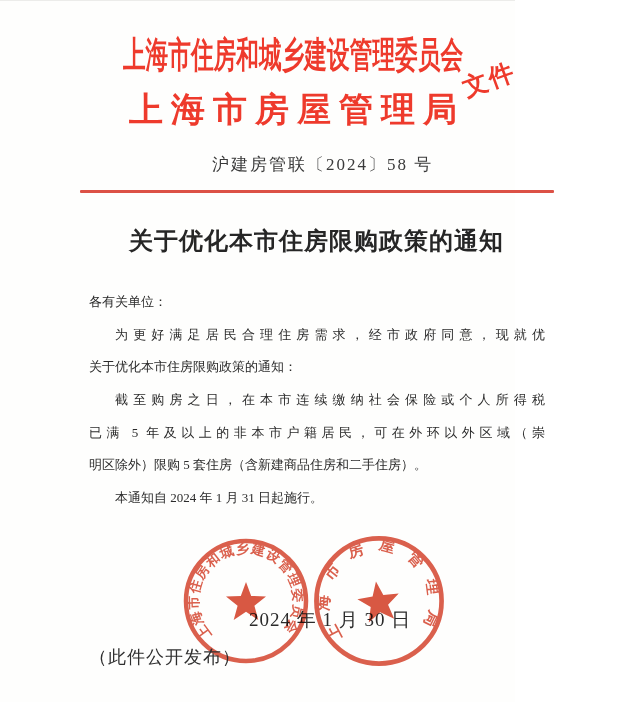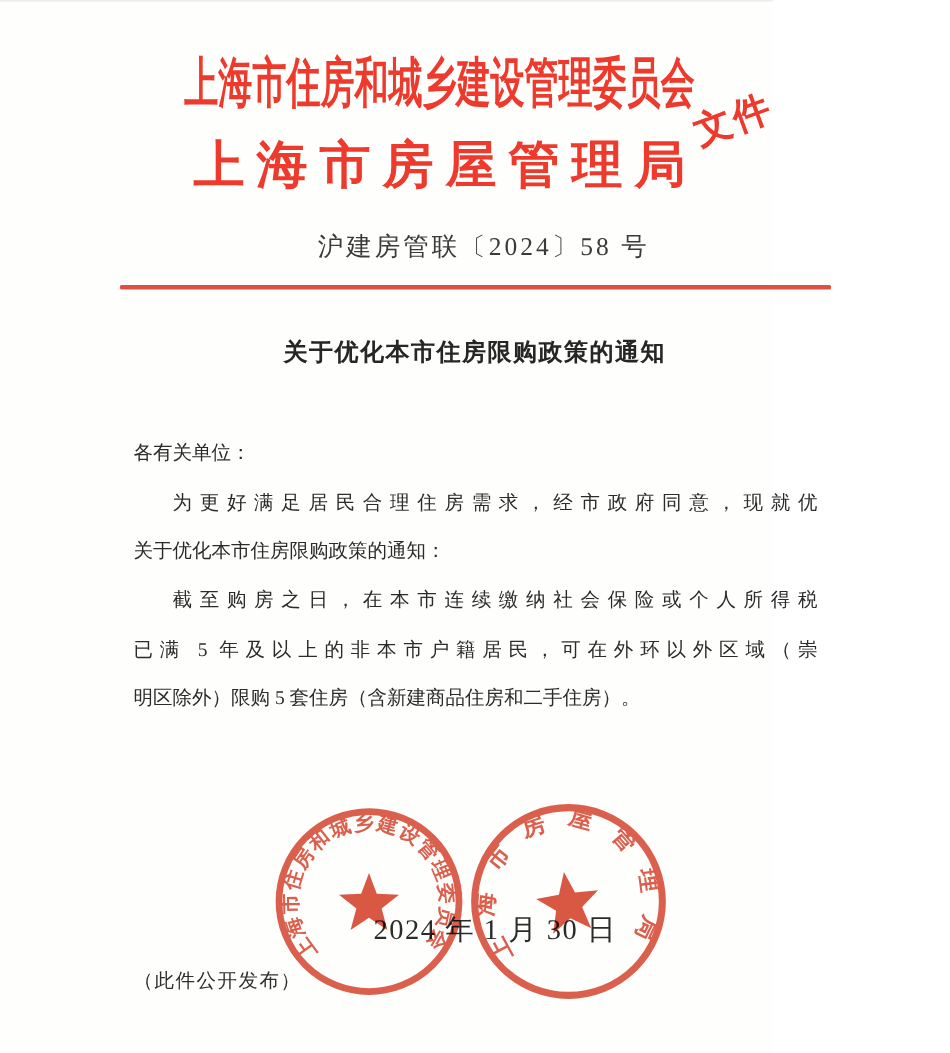--- a/index.html
+++ b/index.html
@@ -48,7 +48,7 @@
   .title{
     position:absolute;left:0;top:224px;width:633px;text-align:center;
     font-family:"Liberation Sans","DejaVu Sans",sans-serif;
-    font-weight:bold;font-size:16px;color:#262626;letter-spacing:1px;
+    font-weight:bold;font-size:24px;color:#262626;letter-spacing:1px;
   }
   .bodytext{
     position:absolute;left:89px;top:285px;width:456px;

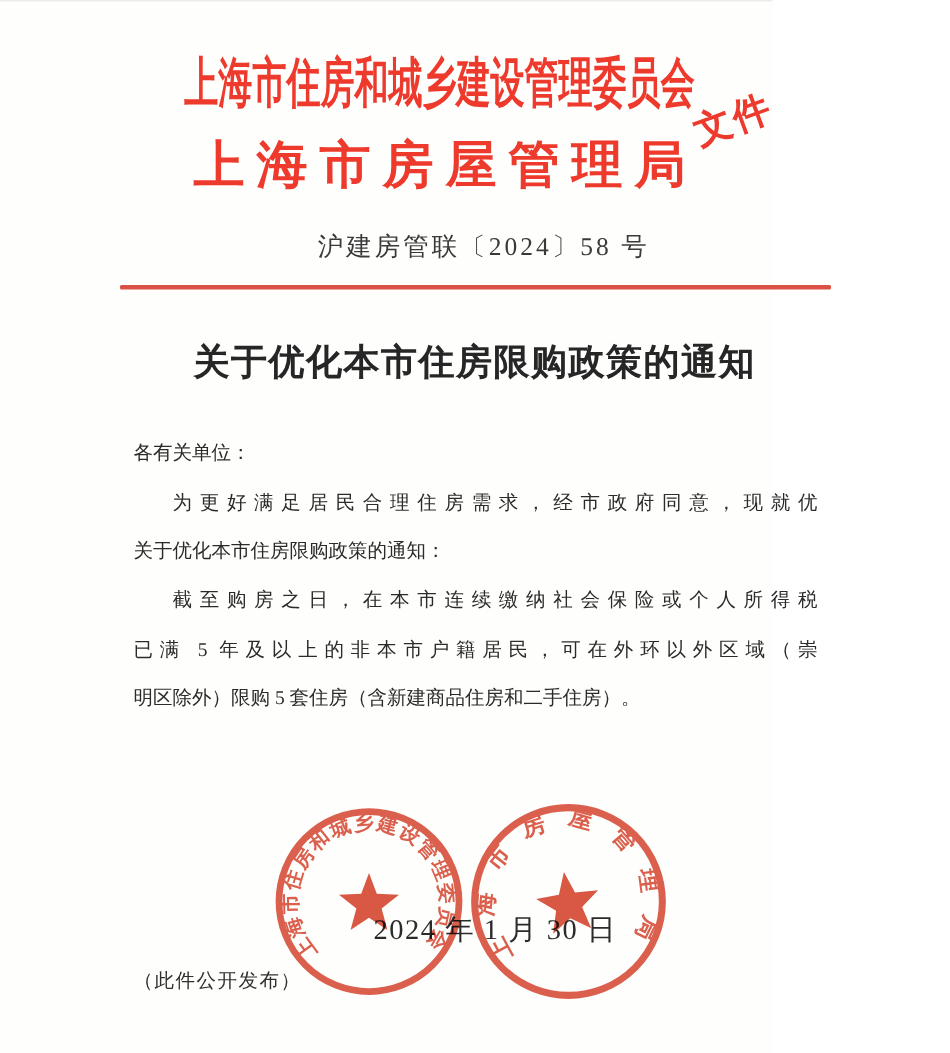--- a/index.html
+++ b/index.html
@@ -103,6 +103,7 @@
     <div class="line indent fill">截至购房之日，在本市连续缴纳社会保险或个人所得税</div>
     <div class="line fill">已满 5 年及以上的非本市户籍居民，可在外环以外区域（崇</div>
     <div class="line">明区除外）限购 5 套住房（含新建商品住房和二手住房）。</div>
+    <div class="line indent">本通知自 2024 年 1 月 31 日起施行。</div>
   </div>
 
   <div class="date">2024 年 1 月 30 日</div>

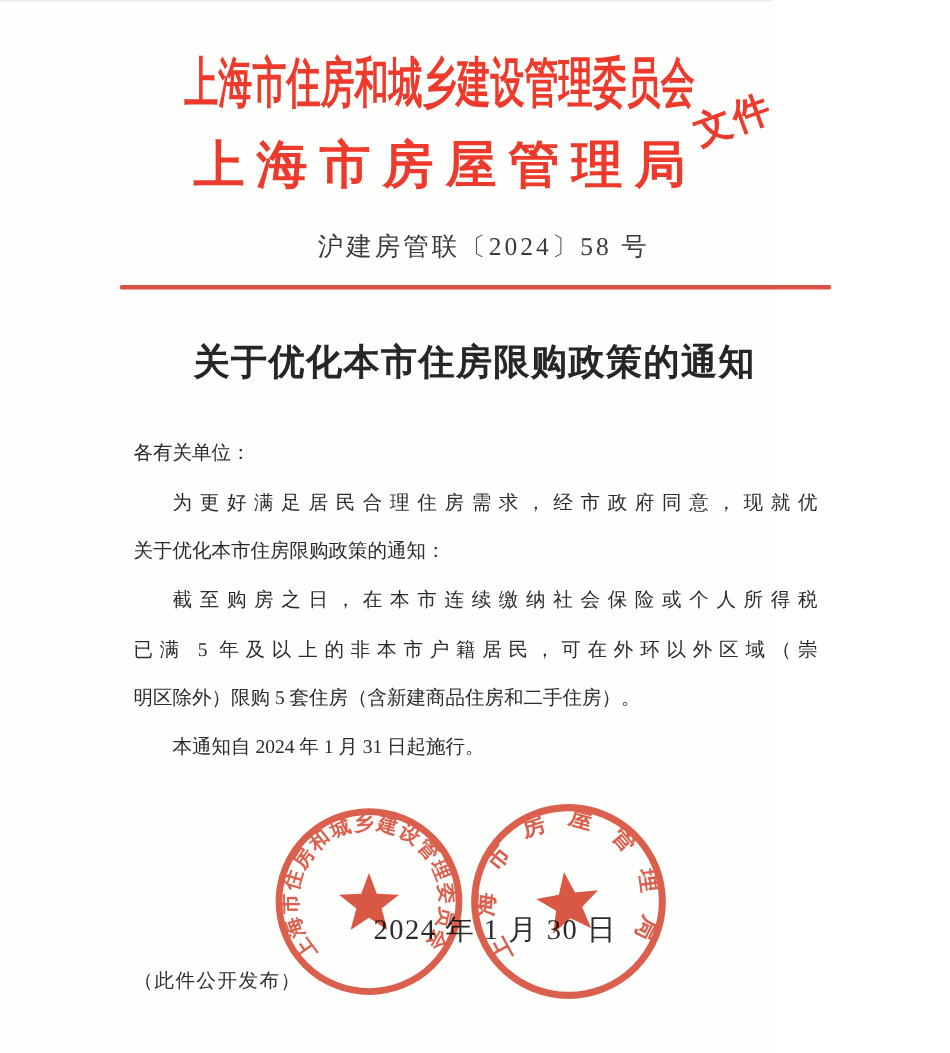--- a/index.html
+++ b/index.html
@@ -67,7 +67,7 @@
   }
   .note{
     position:absolute;left:89px;top:644px;
-    font-size:13px;color:#2f2f2f;letter-spacing:1px;white-space:nowrap;
+    font-size:18px;color:#2f2f2f;letter-spacing:1px;white-space:nowrap;
   }
   
   .seal{position:absolute;mix-blend-mode:multiply;opacity:.85;}

